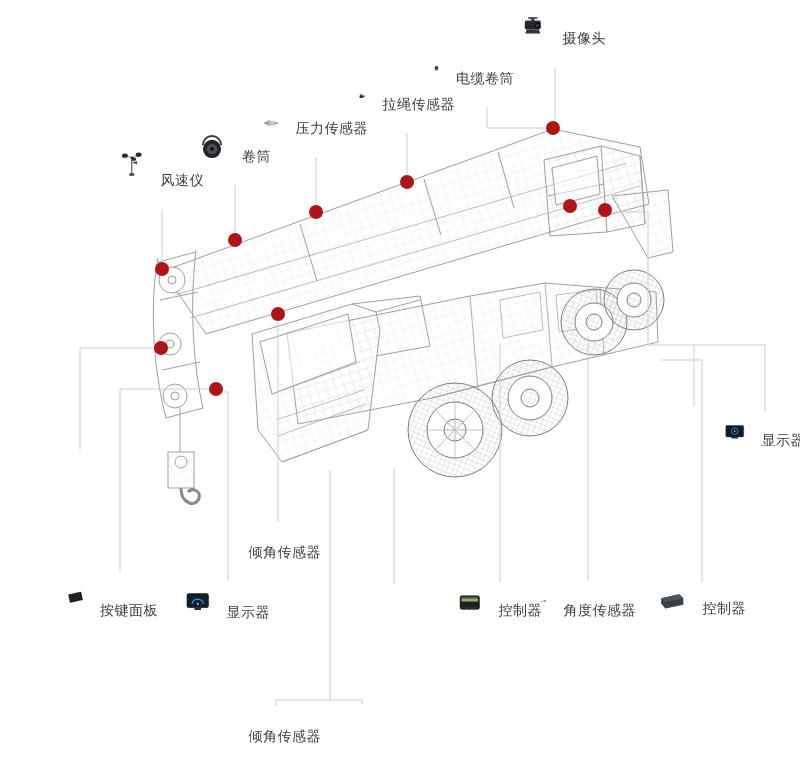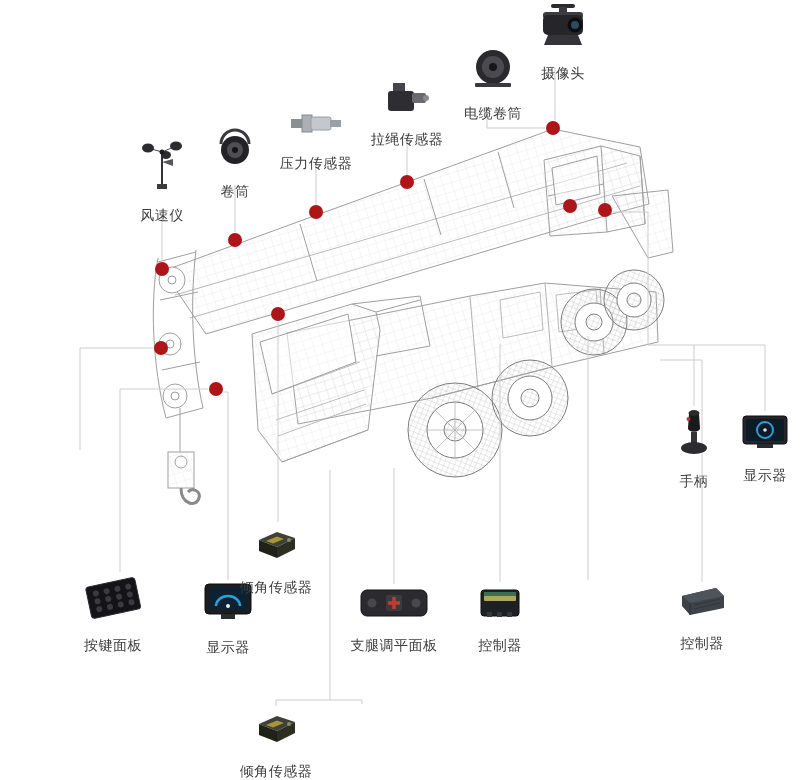--- a/index.html
+++ b/index.html
@@ -7,7 +7,7 @@
   body { font-family:"Liberation Sans","DejaVu Sans",sans-serif; }
   .stage { position:relative; width:800px; height:780px; background:#fff; overflow:hidden; }
   .layer { position:absolute; left:0; top:0; }
-  .comp { position:absolute; display:flex; flex-direction:column; align-items:center; gap:17px; }
+  .comp { position:absolute; display:flex; flex-direction:row; align-items:flex-end; gap:17px; }
   .lbl { font-size:14px; color:#3c3c3c; white-space:nowrap; letter-spacing:.5px; }
 </style>
 </head>

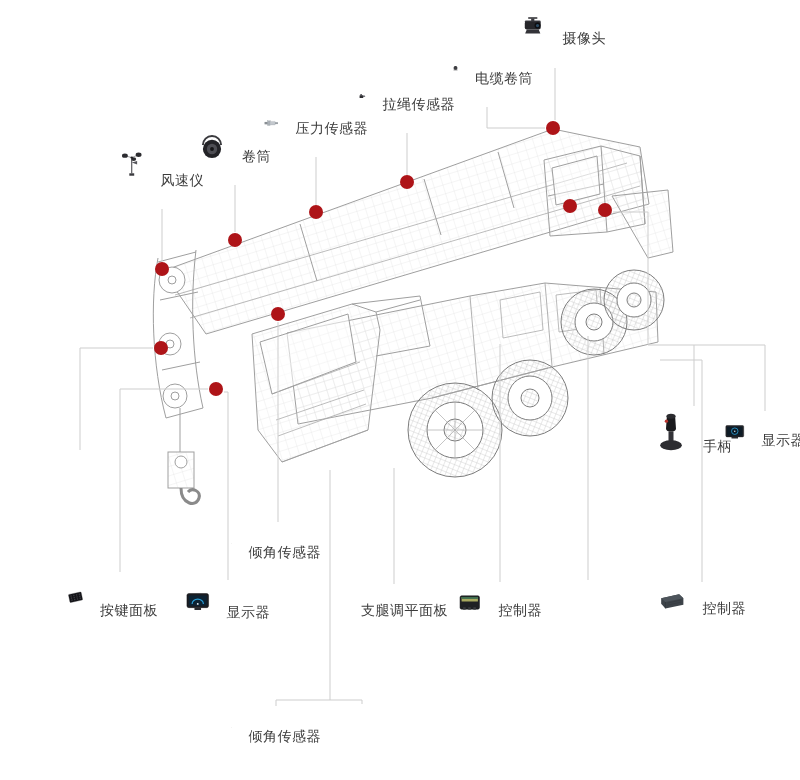--- a/index.html
+++ b/index.html
@@ -127,7 +127,7 @@
     <span class="lbl">摄像头</span>
   </div>
 
-  <div class="comp" style="left:453px;top:48px;width:80px">
+  <div class="comp" style="left:434px;top:48px;width:80px">
     <svg width="44" height="40" viewBox="0 0 44 40">
       <circle cx="22" cy="19" r="17" fill="#2a2a2e"></circle>
       <circle cx="22" cy="19" r="11" fill="#4a4a50"></circle>

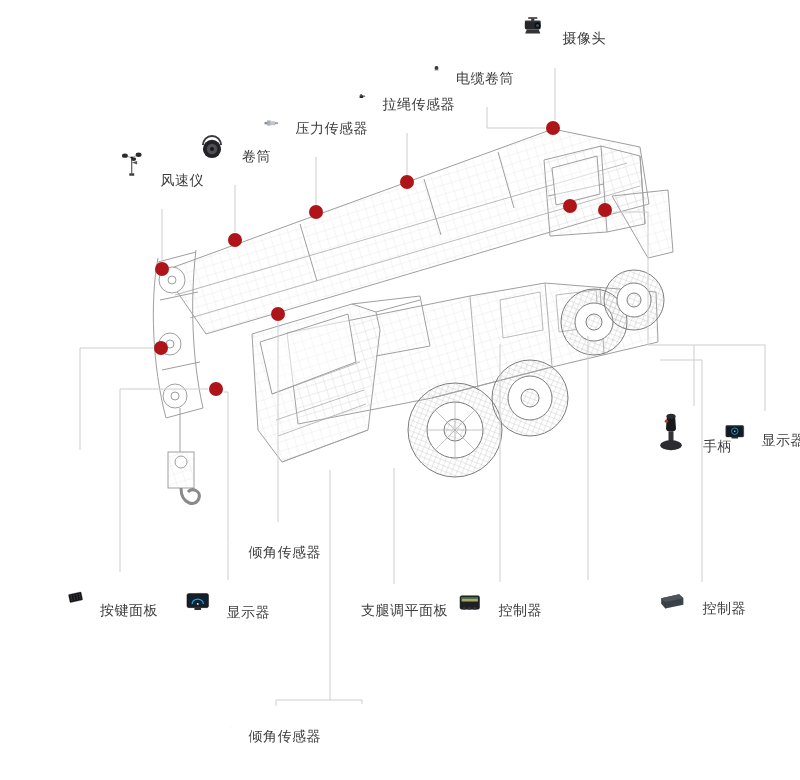--- a/index.html
+++ b/index.html
@@ -262,16 +262,6 @@
     <span class="lbl">控制器</span>
   </div>
 
-  <div class="comp" style="left:656px;top:408px;width:76px">
-    <svg width="36" height="48" viewBox="0 0 36 48">
-      <path d="M13 6 C13 2 23 2 23 6 L24 20 C24 25 12 25 12 20 Z" fill="#1a1a1d"></path>
-      <ellipse cx="18" cy="5" rx="5.5" ry="3" fill="#2b2b2f"></ellipse>
-      <circle cx="12.5" cy="11" r="2" fill="#b8342e"></circle>
-      <rect x="15" y="24" width="6" height="11" fill="#333338"></rect>
-      <ellipse cx="18" cy="40" rx="13" ry="6" fill="#2c2c30"></ellipse>
-    </svg>
-    <span class="lbl">手柄</span>
-  </div>
 
   <div class="comp" style="left:725px;top:414px;width:80px">
     <svg width="48" height="36" viewBox="0 0 48 36">

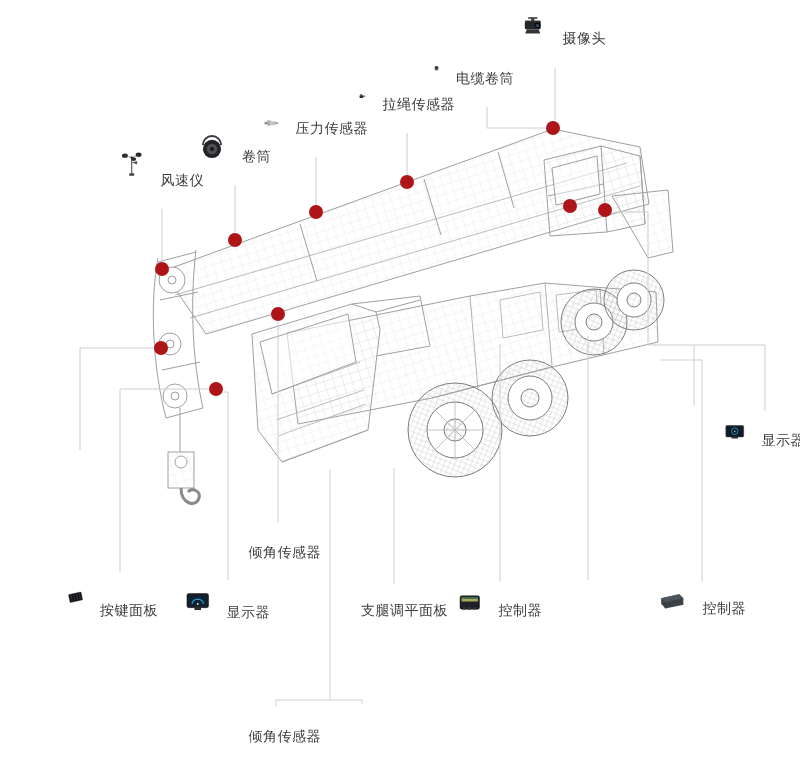--- a/index.html
+++ b/index.html
@@ -228,16 +228,6 @@
     <span class="lbl">倾角传感器</span>
   </div>
 
-  <div class="comp" style="left:344px;top:586px;width:100px">
-    <svg width="70" height="34" viewBox="0 0 70 34">
-      <rect x="2" y="4" width="66" height="26" rx="6" fill="#2b2b2f" stroke="#151518"></rect>
-      <rect x="27" y="9" width="16" height="16" rx="2" fill="#3a3a3f"></rect>
-      <path d="M35 11 V23 M29 17 H41" stroke="#c43b34" stroke-width="3.5"></path>
-      <circle cx="13" cy="17" r="4.5" fill="#47474d"></circle>
-      <circle cx="57" cy="17" r="4.5" fill="#47474d"></circle>
-    </svg>
-    <span class="lbl">支腿调平面板</span>
-  </div>
 
   <div class="comp" style="left:458px;top:584px;width:84px">
     <svg width="46" height="36" viewBox="0 0 46 36">

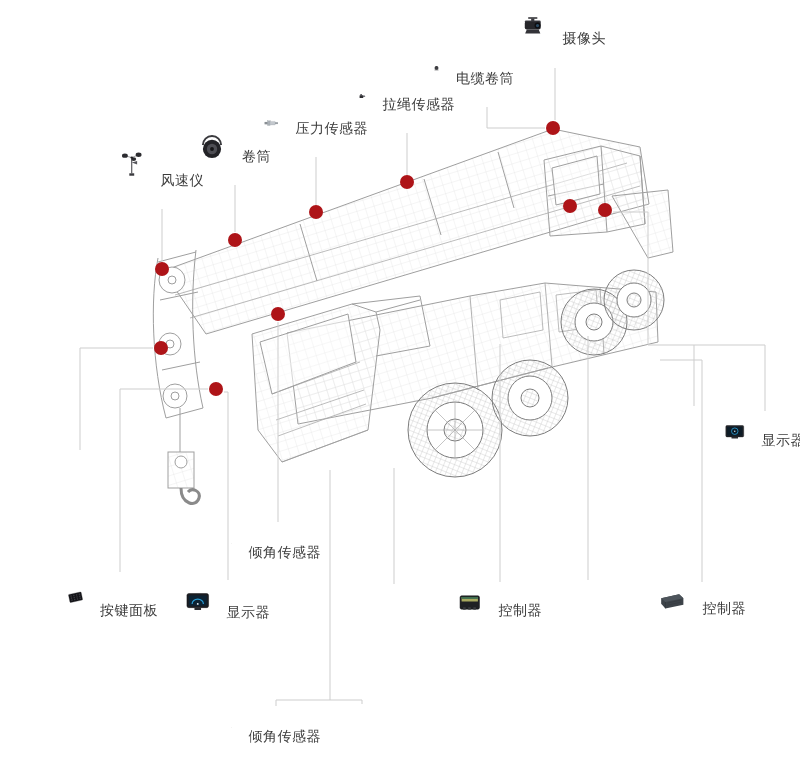--- a/index.html
+++ b/index.html
@@ -241,6 +241,23 @@
     <span class="lbl">控制器</span>
   </div>
 
+  <div class="comp" style="left:540px;top:582px;width:96px">
+    <svg width="88" height="38" viewBox="0 0 88 38">
+      <path d="M2 22 L54 12 L56 19 L4 29 Z" fill="#9aa0a4" stroke="#7a8084"></path>
+      <circle cx="11" cy="24" r="2" fill="#676d71"></circle>
+        <circle cx="21" cy="22" r="2" fill="#676d71"></circle>
+      <circle cx="31" cy="20" r="2" fill="#676d71"></circle>
+        <circle cx="41" cy="18" r="2" fill="#676d71"></circle>
+      <circle cx="67" cy="19" r="14" fill="#8f959a" stroke="#6d7378"></circle>
+      <circle cx="67" cy="19" r="6" fill="#60666a"></circle>
+      <circle cx="67" cy="19" r="2.5" fill="#2e3236"></circle>
+      <circle cx="67" cy="8" r="1.5" fill="#5d6367"></circle>
+        <circle cx="78" cy="19" r="1.5" fill="#5d6367"></circle>
+      <circle cx="67" cy="30" r="1.5" fill="#5d6367"></circle>
+        <circle cx="56" cy="19" r="1.5" fill="#5d6367"></circle>
+    </svg>
+    <span class="lbl">角度传感器</span>
+  </div>
 
   <div class="comp" style="left:658px;top:584px;width:88px">
     <svg width="52" height="34" viewBox="0 0 52 34">

